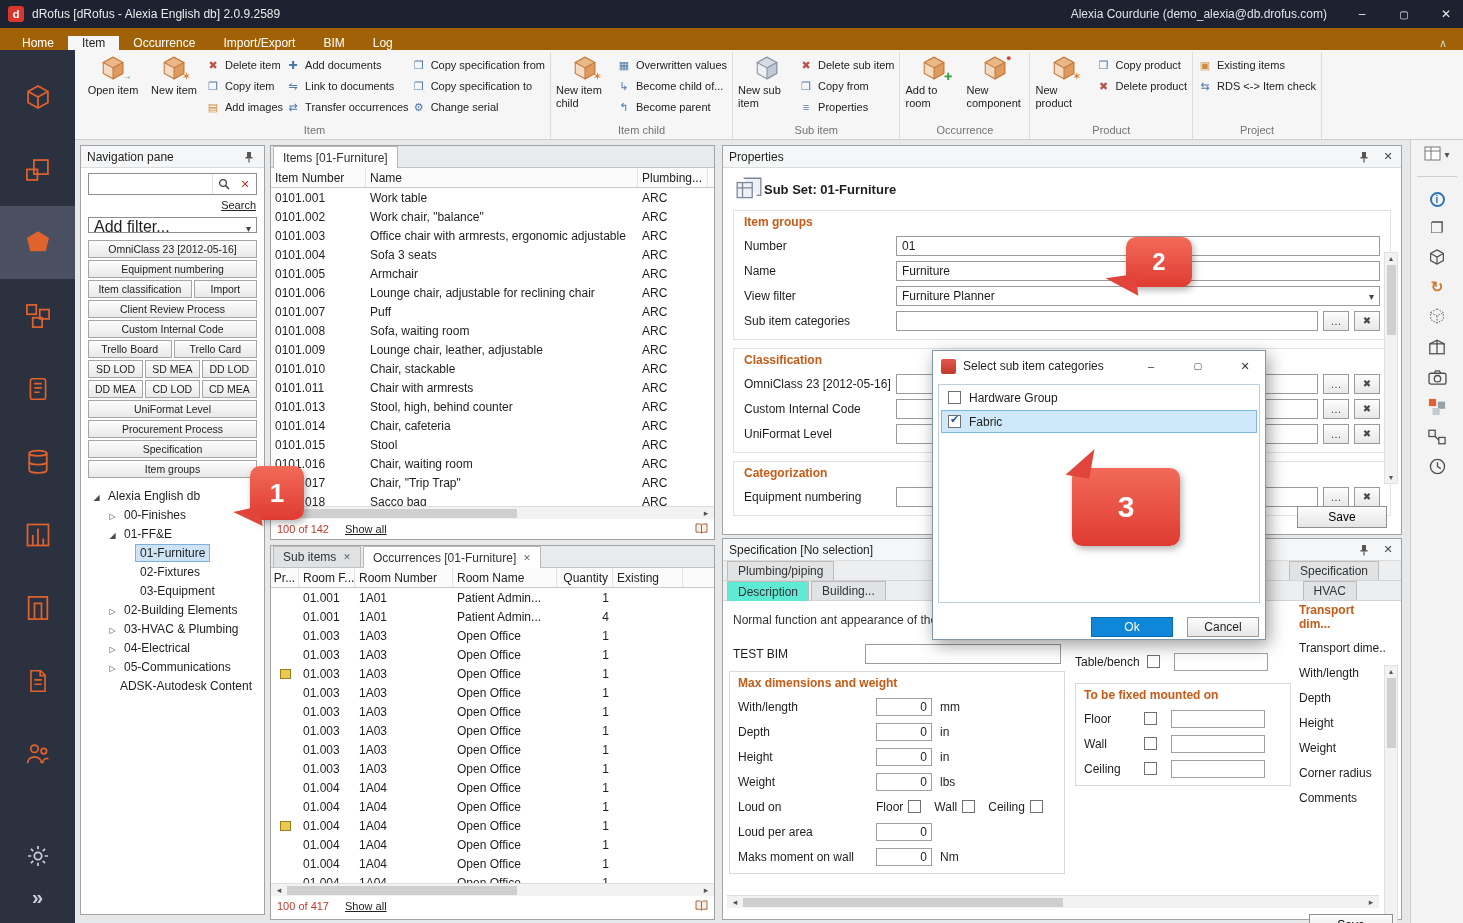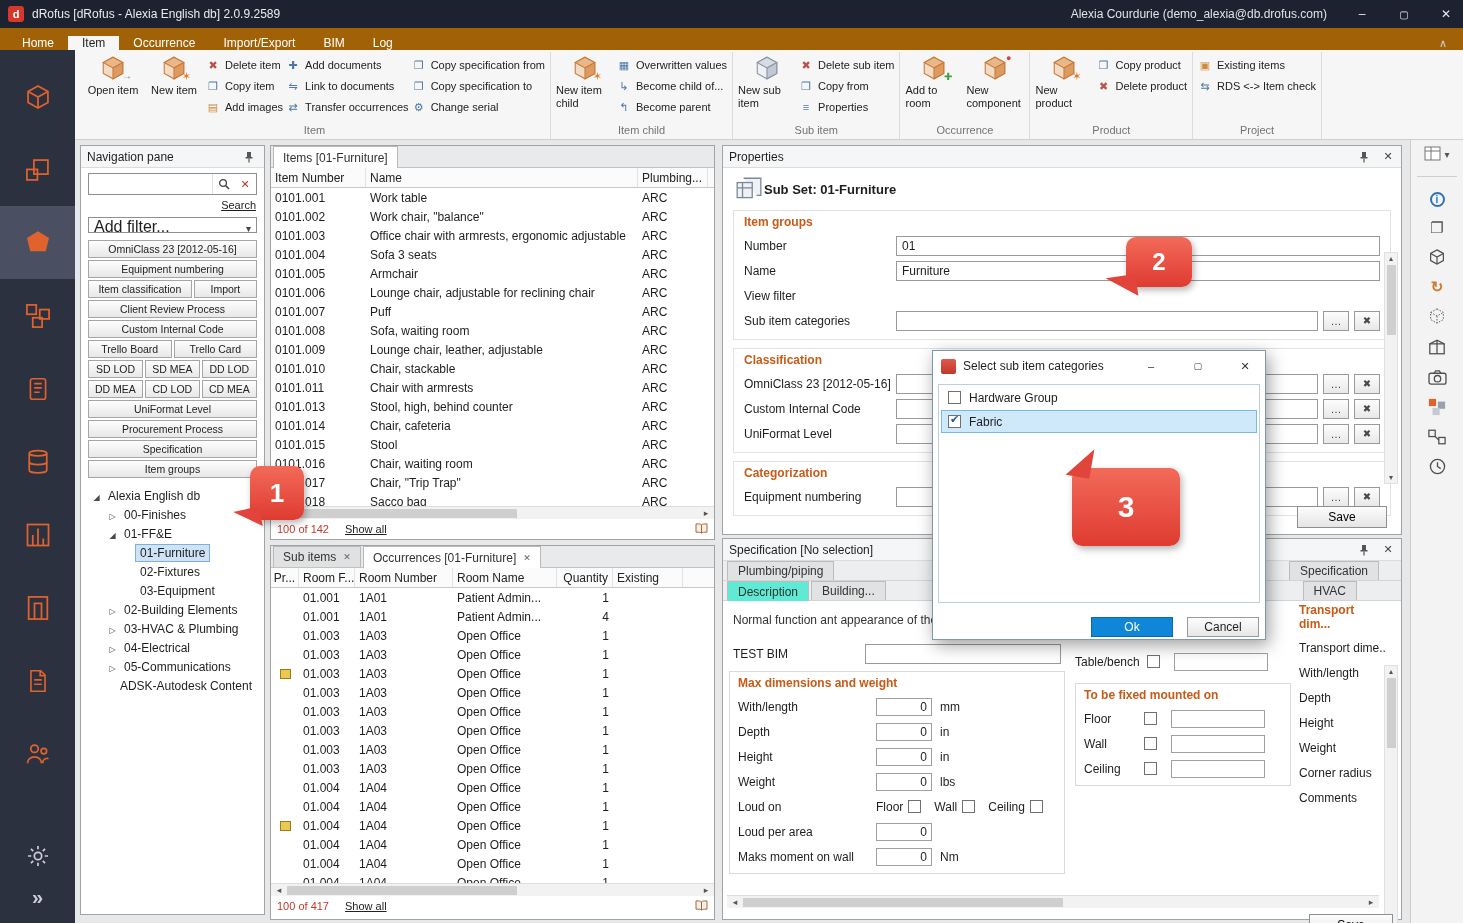--- a/index.html
+++ b/index.html
@@ -1008,6 +1008,10 @@
       </div>
       <div class="prow">
         <span class="plabel">View filter</span>
+        <div class="tbox select" data-name="view-filter-select">
+          <span>Furniture Planner</span>
+          <span class="caret" data-name="chevron-down-icon"></span>
+        </div>
       </div>
       <div class="prow">
         <span class="plabel">Sub item categories</span>

